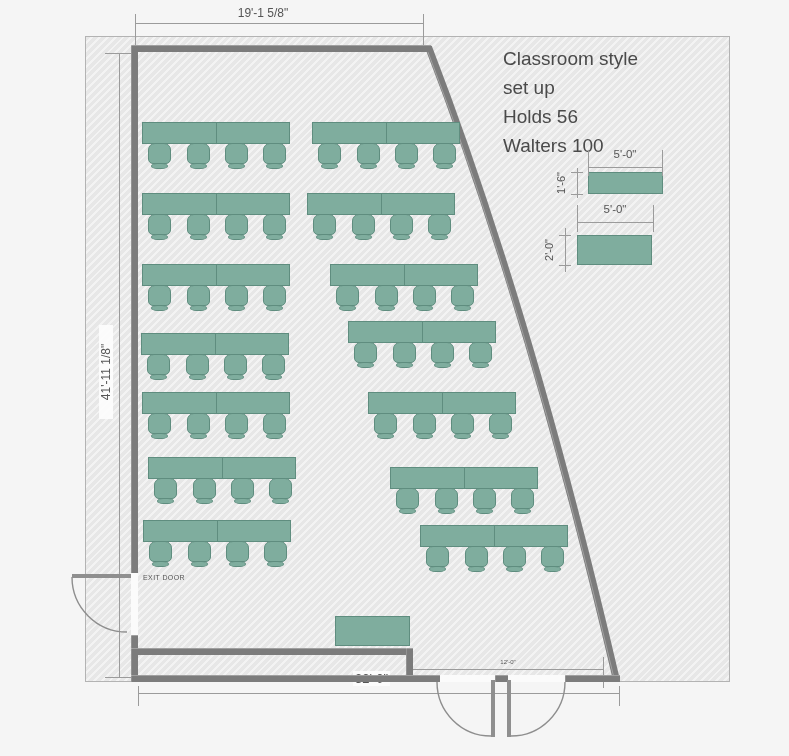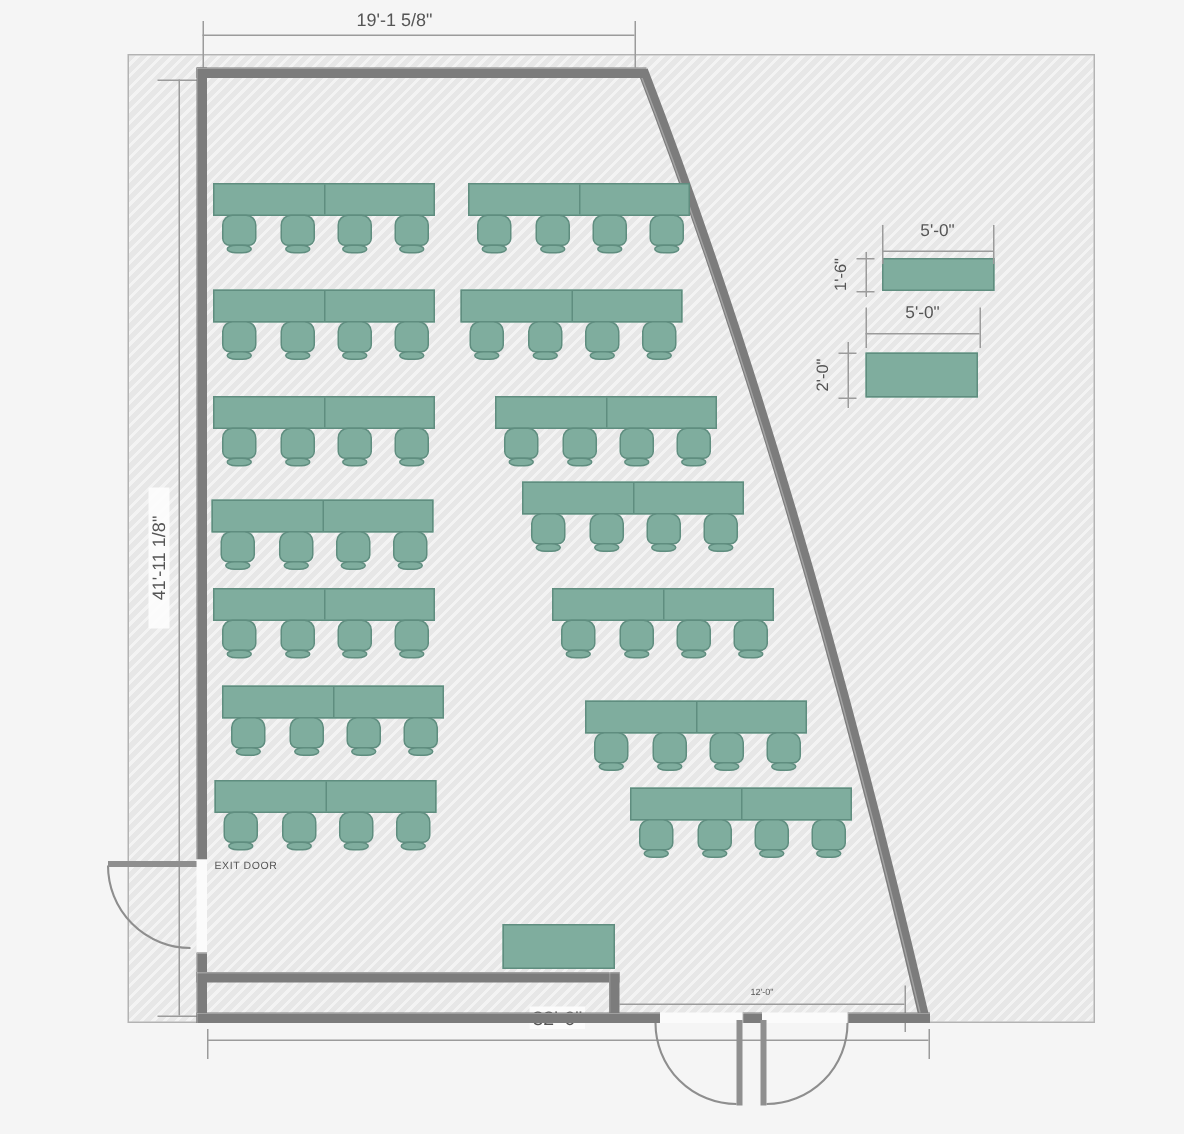--- a/index.html
+++ b/index.html
@@ -363,6 +363,12 @@
 
   <div class="exit-label">EXIT DOOR</div>
 
+  <div class="title">
+    <div>Classroom style</div>
+    <div>set up</div>
+    <div>Holds 56</div>
+    <div>Walters 100</div>
+  </div>
 
   <div class="legend-table" style="left:588px;top:172px;width:75px;height:22px;"></div>
   <div class="dlh" style="left:588px;top:167px;width:74px;"></div>

